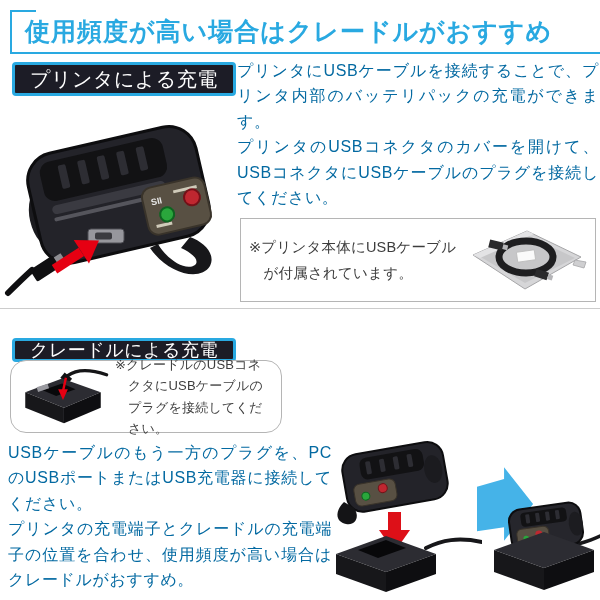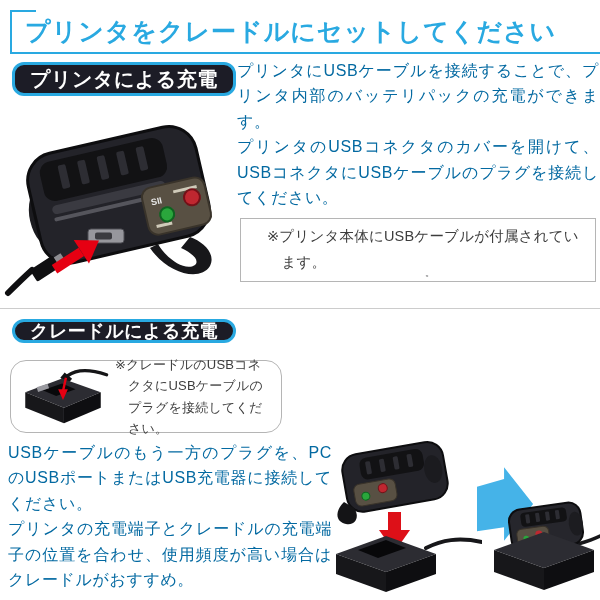--- a/index.html
+++ b/index.html
@@ -70,7 +70,7 @@
 <div class="page">
 
   <header class="title-box">
-    <h1>プリンタをクレードルにセットしてください</h1>
+    <h1>使用頻度が高い場合はクレードルがおすすめ</h1>
   </header>
 
   <div class="badge badge1">プリンタによる充電</div>

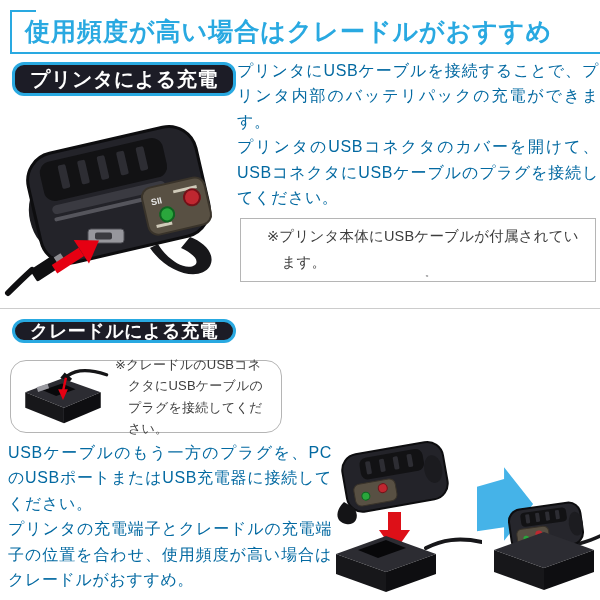--- a/index.html
+++ b/index.html
@@ -21,8 +21,8 @@
   
   .badge{
     position:absolute;left:12px;display:inline-flex;align-items:center;
-    background:#1c1c26;border:3px solid #29a9e1;border-radius:12px;
-    color:#ffffff;font-weight:bold;padding:0 15px;box-sizing:border-box;white-space:nowrap;
+    background:#1c1c26;border:3px solid #29a9e1;border-radius:4px;
+    color:#ffffff;font-weight:normal;padding:0 15px;box-sizing:border-box;white-space:nowrap;
   }
   .badge1{top:62px;height:34px;font-size:20px;letter-spacing:0.5px;}
   .badge2{top:319px;height:24px;font-size:18px;letter-spacing:0.5px;}

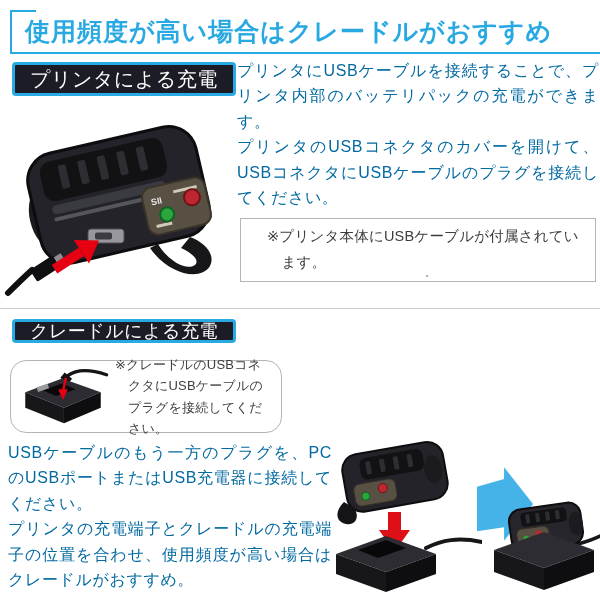--- a/index.html
+++ b/index.html
@@ -38,7 +38,7 @@
     position:absolute;border:1px solid #b5b5b5;background:#fff;
     display:flex;align-items:center;box-sizing:border-box;
   }
-  .notebox1{left:240px;top:218px;width:356px;height:64px;padding:4px 8px 4px 26px;flex-direction:column;}
+  .notebox1{left:240px;top:218px;width:356px;height:84px;padding:4px 8px 4px 8px;}
   .notebox2{left:10px;top:360px;width:272px;height:73px;padding:4px 8px 4px 6px;border-radius:16px;}
   .note-text{
     flex:1;margin:0;padding-left:1em;text-indent:-1em;color:#3d3d3d;

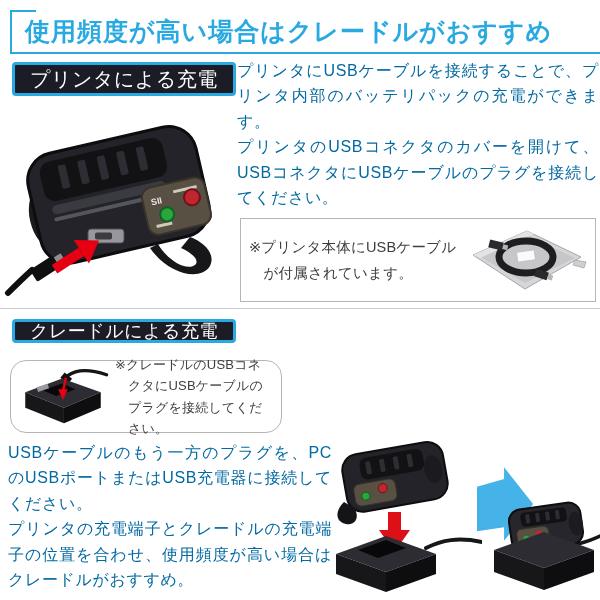--- a/index.html
+++ b/index.html
@@ -25,7 +25,7 @@
     color:#ffffff;font-weight:normal;padding:0 15px;box-sizing:border-box;white-space:nowrap;
   }
   .badge1{top:62px;height:34px;font-size:20px;letter-spacing:0.5px;}
-  .badge2{top:319px;height:24px;font-size:18px;letter-spacing:0.5px;}
+  .badge2{top:338px;height:24px;font-size:18px;letter-spacing:0.5px;}
   
   .para{
     position:absolute;font-size:16px;line-height:25.4px;letter-spacing:0.6px;

